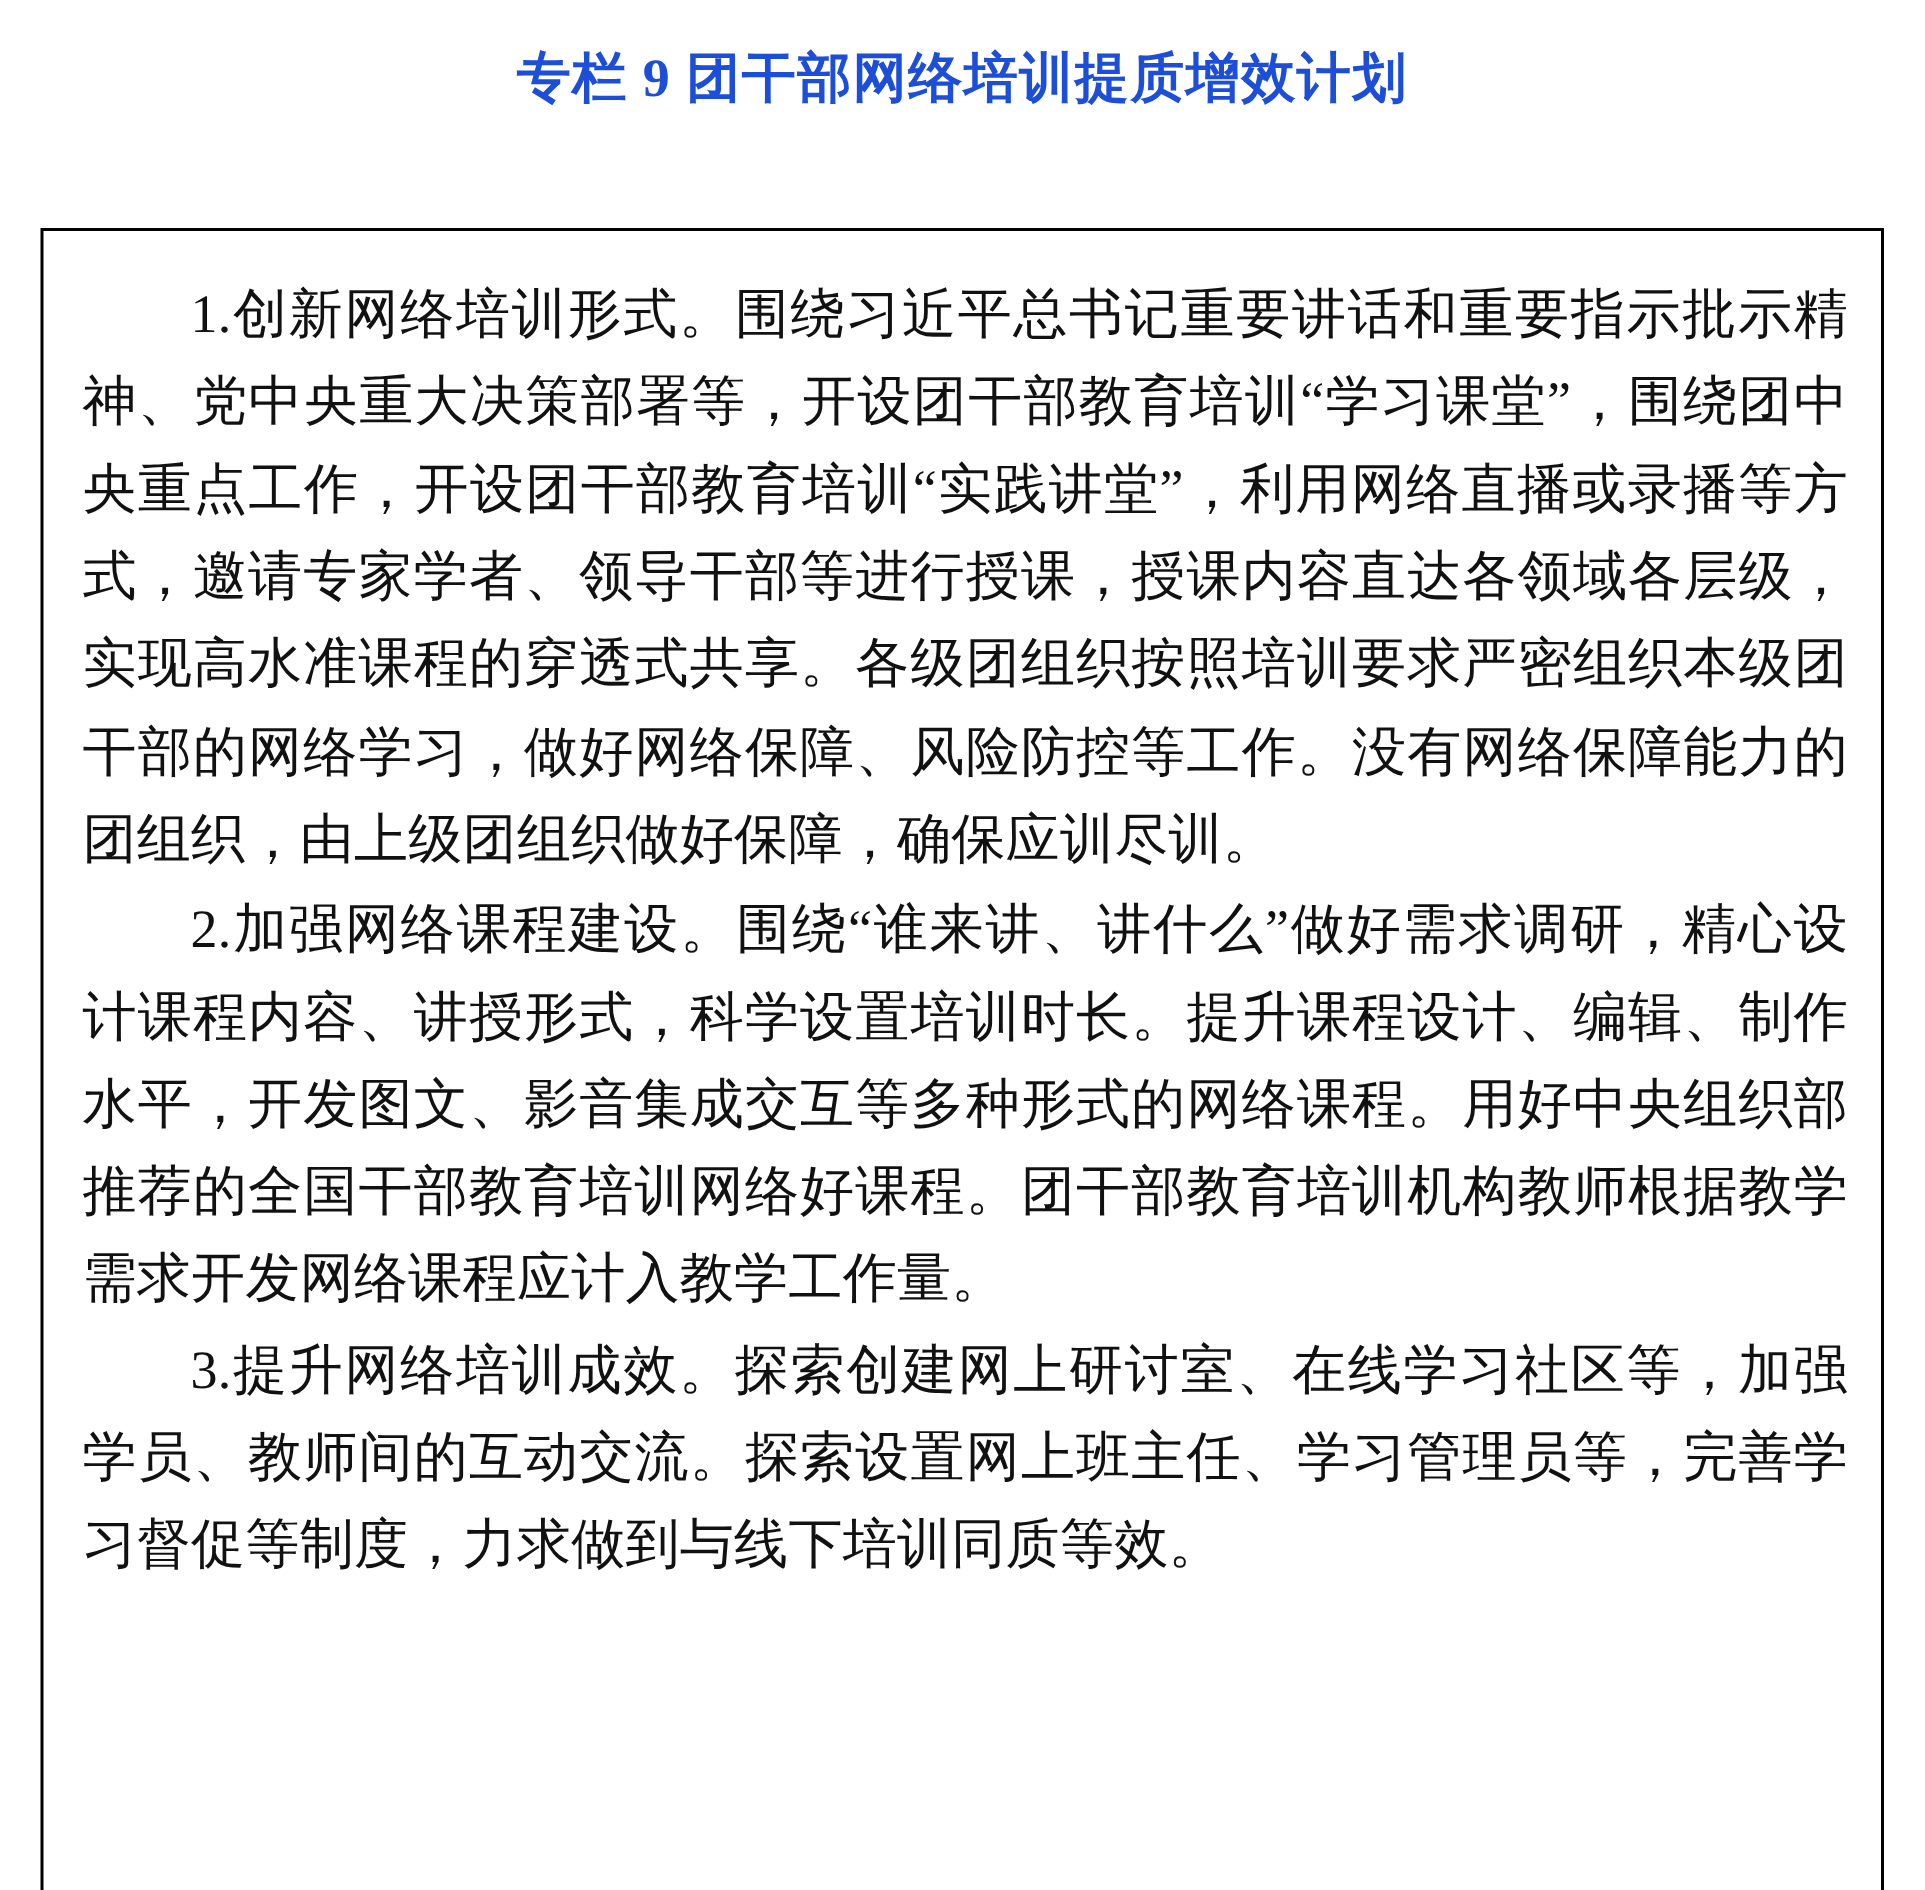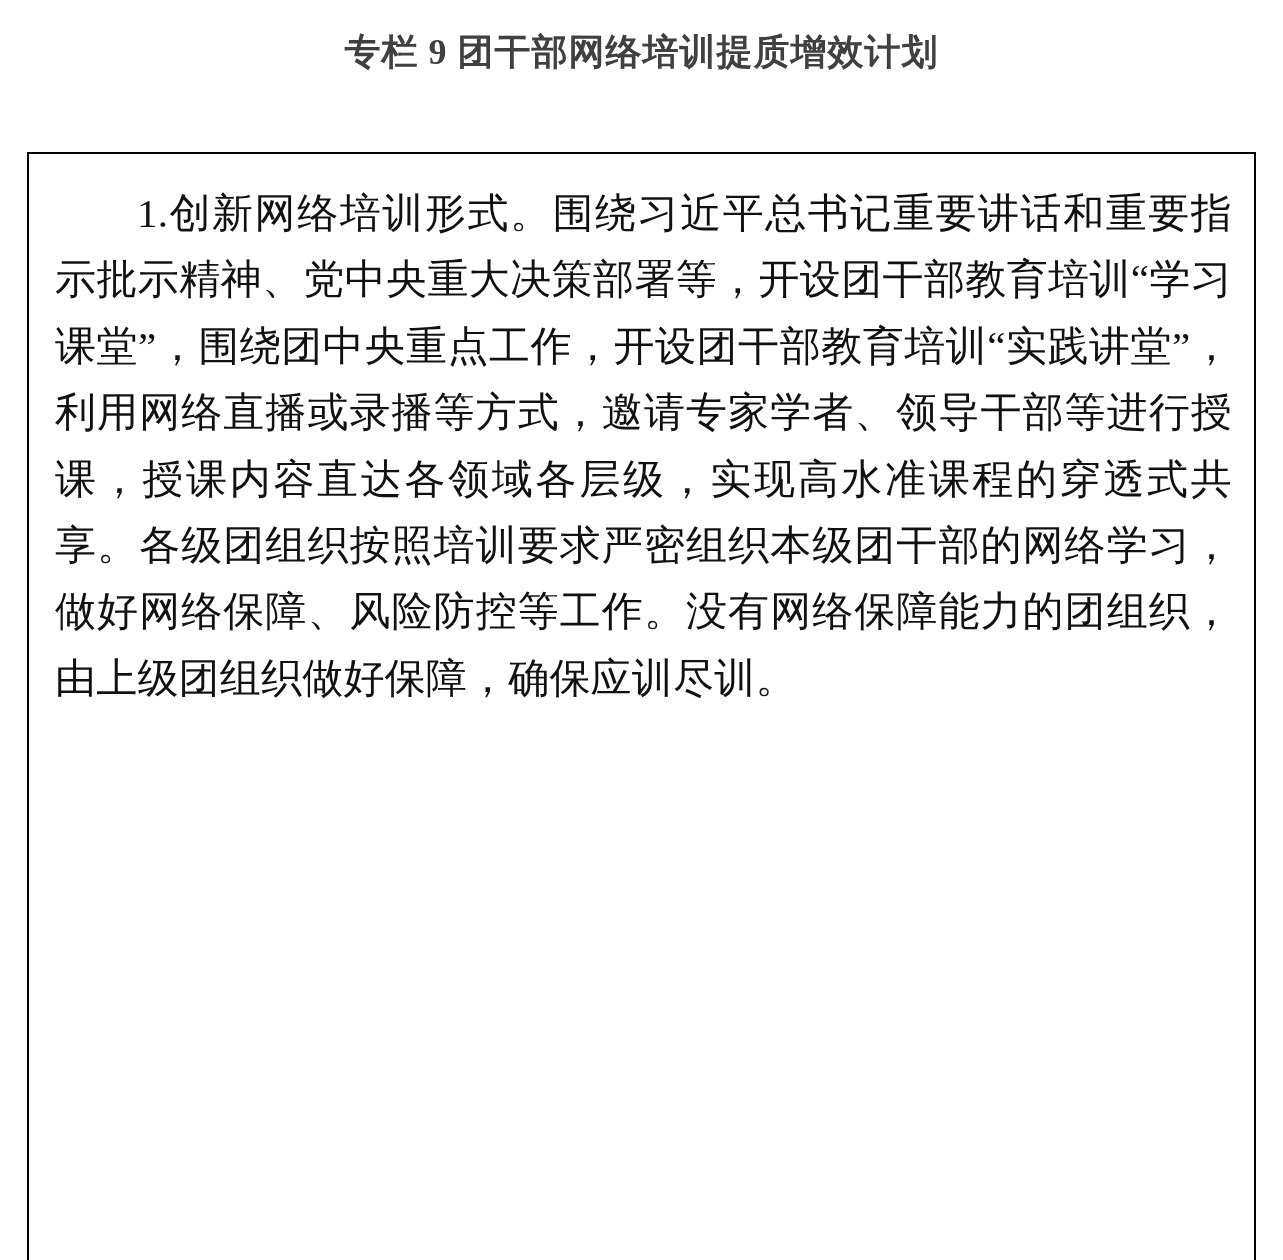--- a/index.html
+++ b/index.html
@@ -29,7 +29,7 @@
     margin: 28px 0 0 0;
     padding: 0 60px;
     line-height: 1.35;
-    color: #404040;
+    color: #1d4ed8;
     font-family: "Liberation Serif", "DejaVu Serif", serif;
   }
   .box {

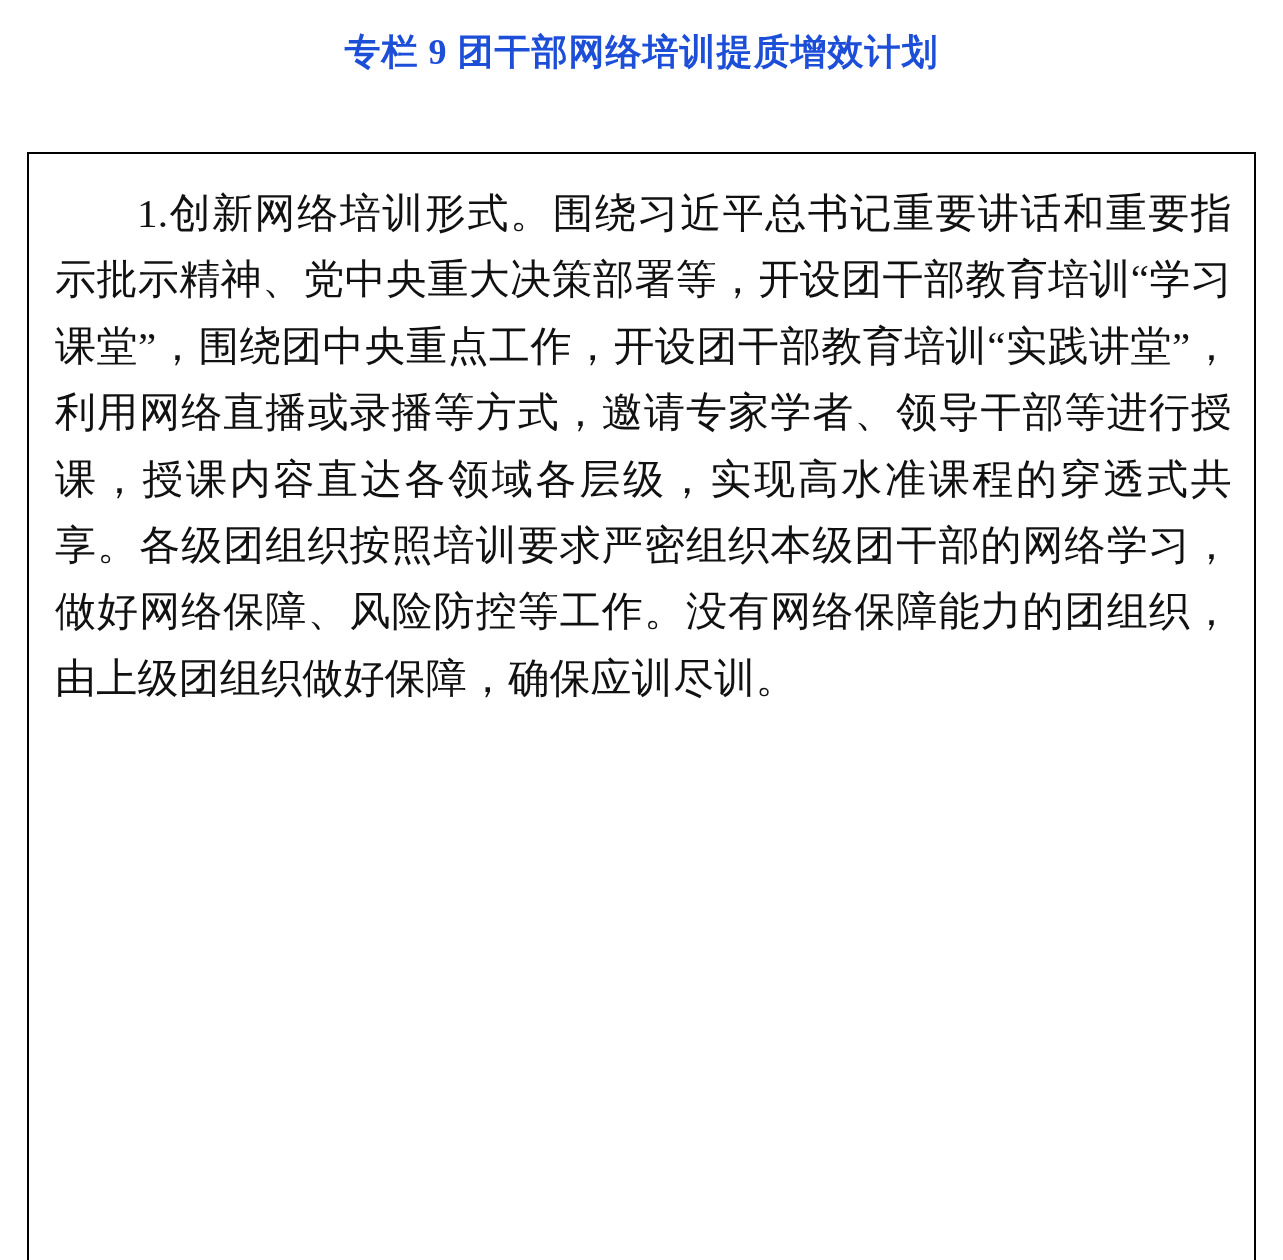--- a/index.html
+++ b/index.html
@@ -44,7 +44,7 @@
     background: #fff;
   }
   .para {
-    font-size: 41px;
+    font-size: 36px;
     line-height: 1.62;
     text-align: justify;
     text-justify: inter-ideograph;

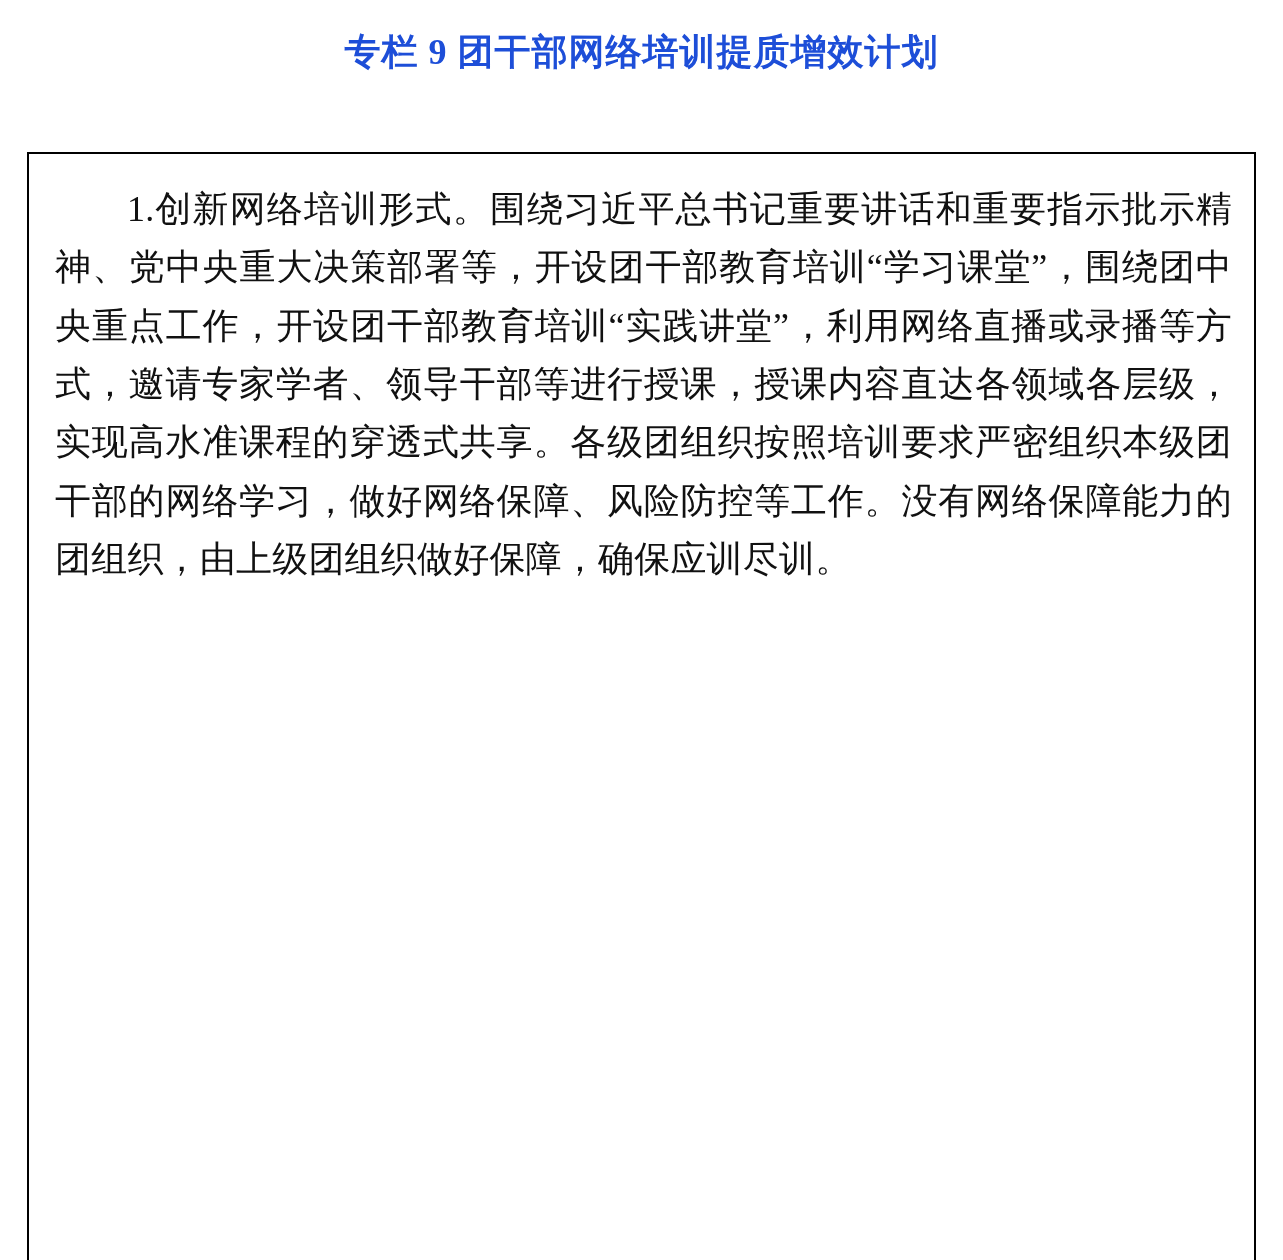--- a/index.html
+++ b/index.html
@@ -63,6 +63,7 @@
 
   <div class="box">
     <p class="para">1.创新网络培训形式。围绕习近平总书记重要讲话和重要指示批示精神、党中央重大决策部署等，开设团干部教育培训“学习课堂”，围绕团中央重点工作，开设团干部教育培训“实践讲堂”，利用网络直播或录播等方式，邀请专家学者、领导干部等进行授课，授课内容直达各领域各层级，实现高水准课程的穿透式共享。各级团组织按照培训要求严密组织本级团干部的网络学习，做好网络保障、风险防控等工作。没有网络保障能力的团组织，由上级团组织做好保障，确保应训尽训。</p>
+    <p class="para">2.加强网络课程建设。围绕“谁来讲、讲什么”做好需求调研，精心设计课程内容、讲授形式，科学设置培训时长。提升课程设计、编辑、制作水平，开发图文、影音集成交互等多种形式的网络课程。用好中央组织部推荐的全国干部教育培训网络好课程。团干部教育培训机构教师根据教学需求开发网络课程应计入教学工作量。</p>
   </div>
 
 </div>

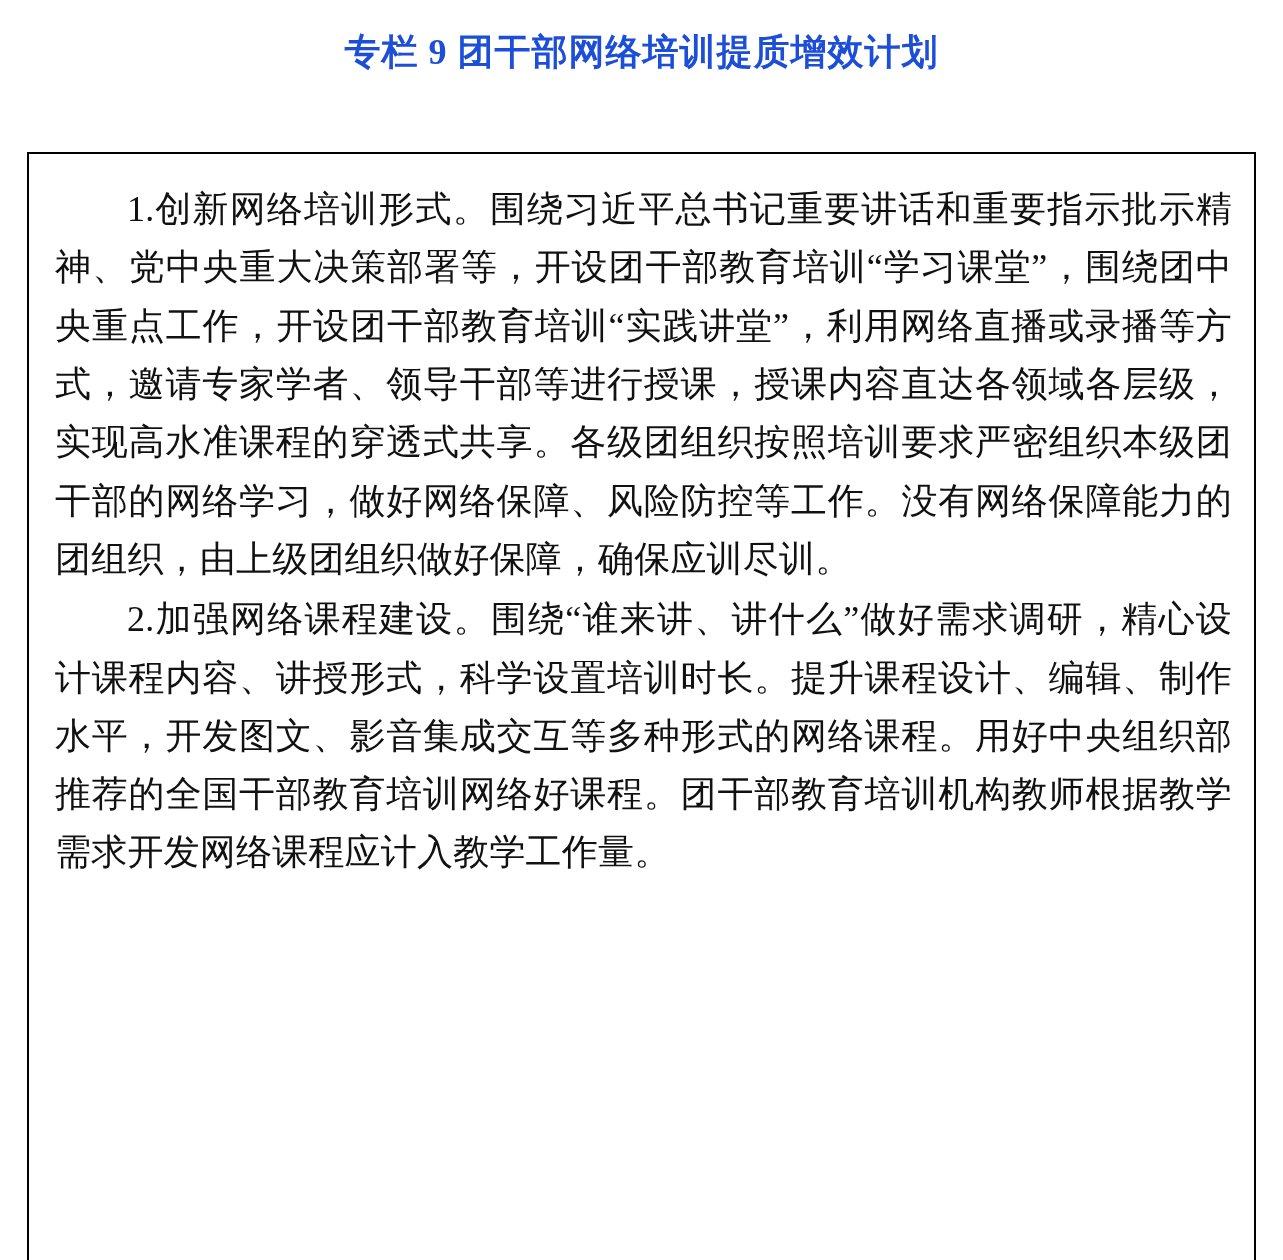--- a/index.html
+++ b/index.html
@@ -64,6 +64,7 @@
   <div class="box">
     <p class="para">1.创新网络培训形式。围绕习近平总书记重要讲话和重要指示批示精神、党中央重大决策部署等，开设团干部教育培训“学习课堂”，围绕团中央重点工作，开设团干部教育培训“实践讲堂”，利用网络直播或录播等方式，邀请专家学者、领导干部等进行授课，授课内容直达各领域各层级，实现高水准课程的穿透式共享。各级团组织按照培训要求严密组织本级团干部的网络学习，做好网络保障、风险防控等工作。没有网络保障能力的团组织，由上级团组织做好保障，确保应训尽训。</p>
     <p class="para">2.加强网络课程建设。围绕“谁来讲、讲什么”做好需求调研，精心设计课程内容、讲授形式，科学设置培训时长。提升课程设计、编辑、制作水平，开发图文、影音集成交互等多种形式的网络课程。用好中央组织部推荐的全国干部教育培训网络好课程。团干部教育培训机构教师根据教学需求开发网络课程应计入教学工作量。</p>
+    <p class="para">3.提升网络培训成效。探索创建网上研讨室、在线学习社区等，加强学员、教师间的互动交流。探索设置网上班主任、学习管理员等，完善学习督促等制度，力求做到与线下培训同质等效。</p>
   </div>
 
 </div>

